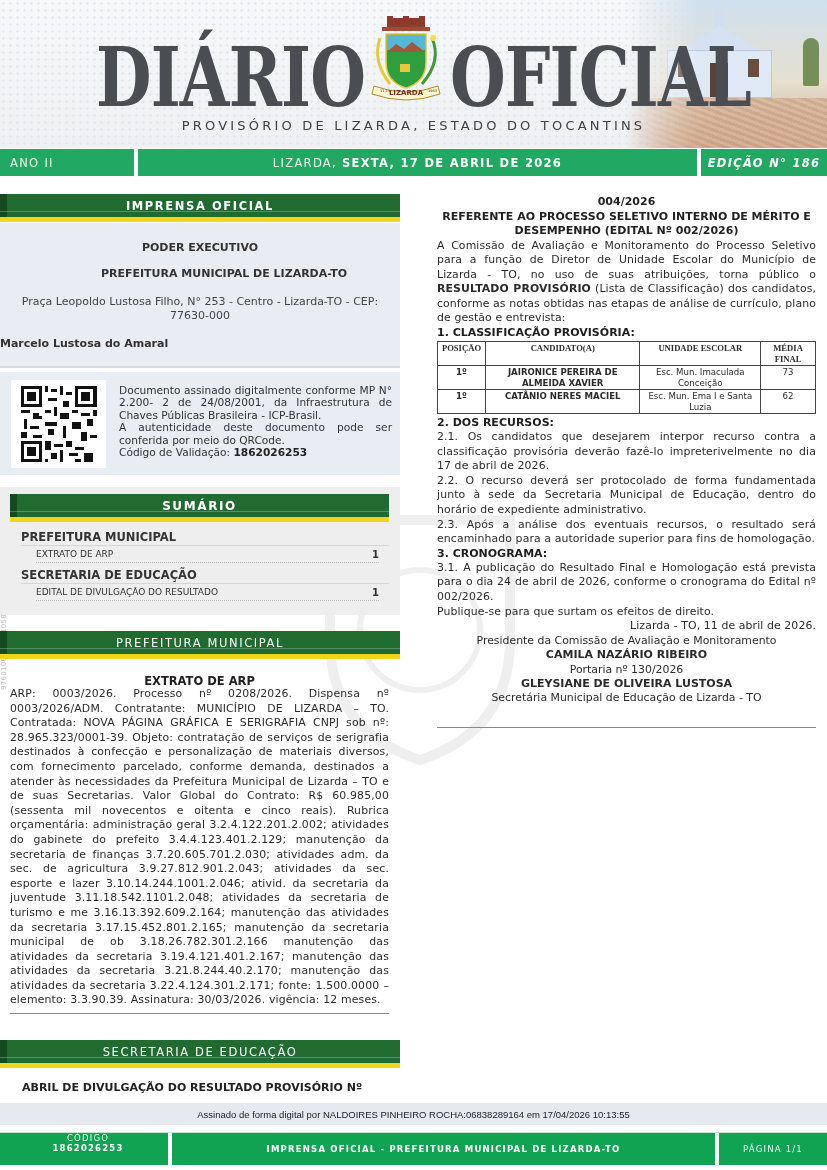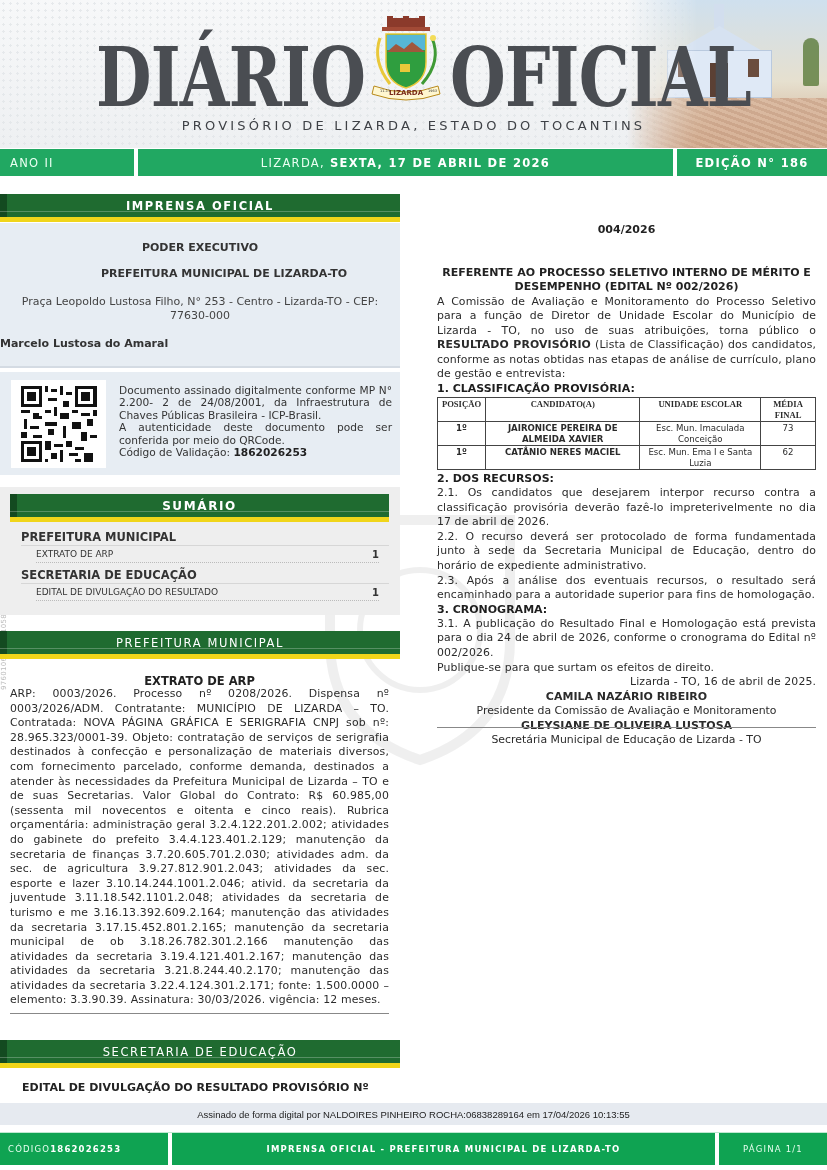--- a/index.html
+++ b/index.html
@@ -43,7 +43,7 @@
     display: flex; align-items: center; height: 27px; }
   .topbar .c1 { width: 134px; padding-left: 10px; }
   .topbar .c2 { flex: 1; justify-content: center; }
-  .topbar .c3 { width: 150px; justify-content: center; font-weight: bold; color: #fff; }
+  .topbar .c3 { width: 126px; justify-content: center; font-weight: bold; color: #fff; font-style: italic; }
   .topbar b { color: #fff; }
 
   

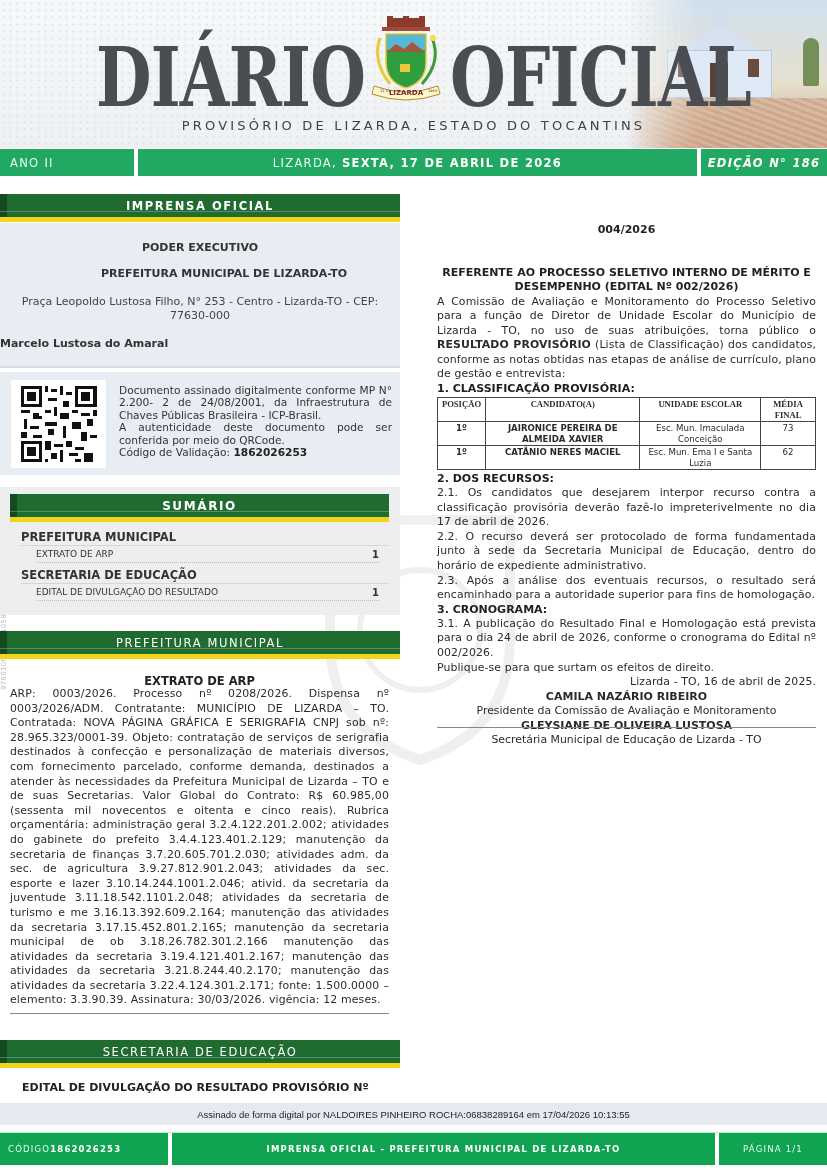--- a/index.html
+++ b/index.html
@@ -78,7 +78,7 @@
 
   
   .rc { position: absolute; left: 437px; width: 379px; color: #2b2b2b; }
-  .rc .center-b { text-align: center; font-weight: bold; font-size: 11px; line-height: 14.5px; color: #222; margin-top: 28px; }
+  .rc .center-b { text-align: center; font-weight: bold; font-size: 11px; line-height: 14.5px; color: #222; }
   .rc p { font-size: 10.9px; line-height: 14.6px; text-align: justify; letter-spacing: .1px; }
   .rc h4 { font-size: 11px; font-weight: bold; line-height: 14px; color: #1e1e1e; }
   table.cls { width: 379px; border-collapse: collapse; font-size: 8.6px; margin: 1px 0 2px 0; }

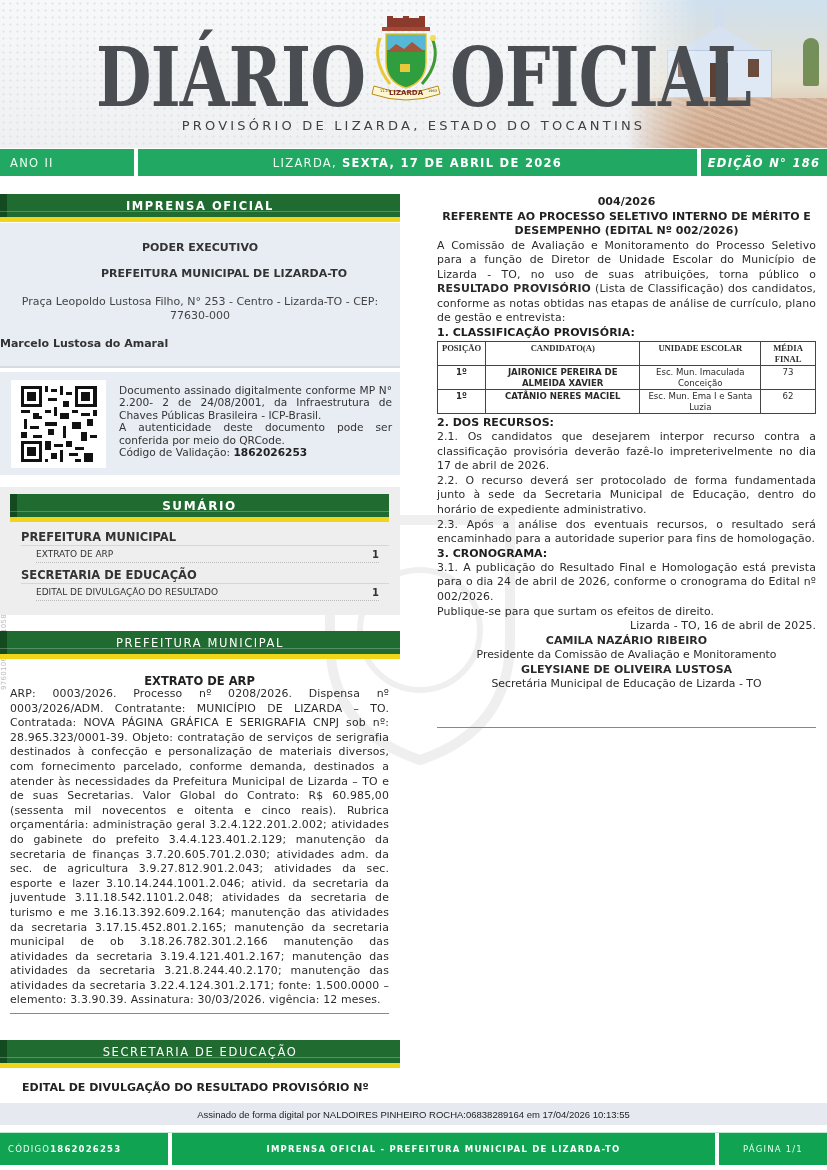--- a/index.html
+++ b/index.html
@@ -305,7 +305,7 @@
   <h4>3. CRONOGRAMA:</h4>
   <p>3.1. A publicação do Resultado Final e Homologação está prevista para o dia 24 de abril de 2026, conforme o cronograma do Edital nº 002/2026.</p>
   <p>Publique-se para que surtam os efeitos de direito.</p>
-  <p style="text-align:right;">Lizarda - TO, 16 de abril de 2025.</p>
+  <p style="text-align:right;">Lizarda - TO, 11 de abril de 2026.</p>
   <div class="sig b">CAMILA NAZÁRIO RIBEIRO</div>
   <div class="sig">Presidente da Comissão de Avaliação e Monitoramento</div>
   <div class="sig b">GLEYSIANE DE OLIVEIRA LUSTOSA</div>

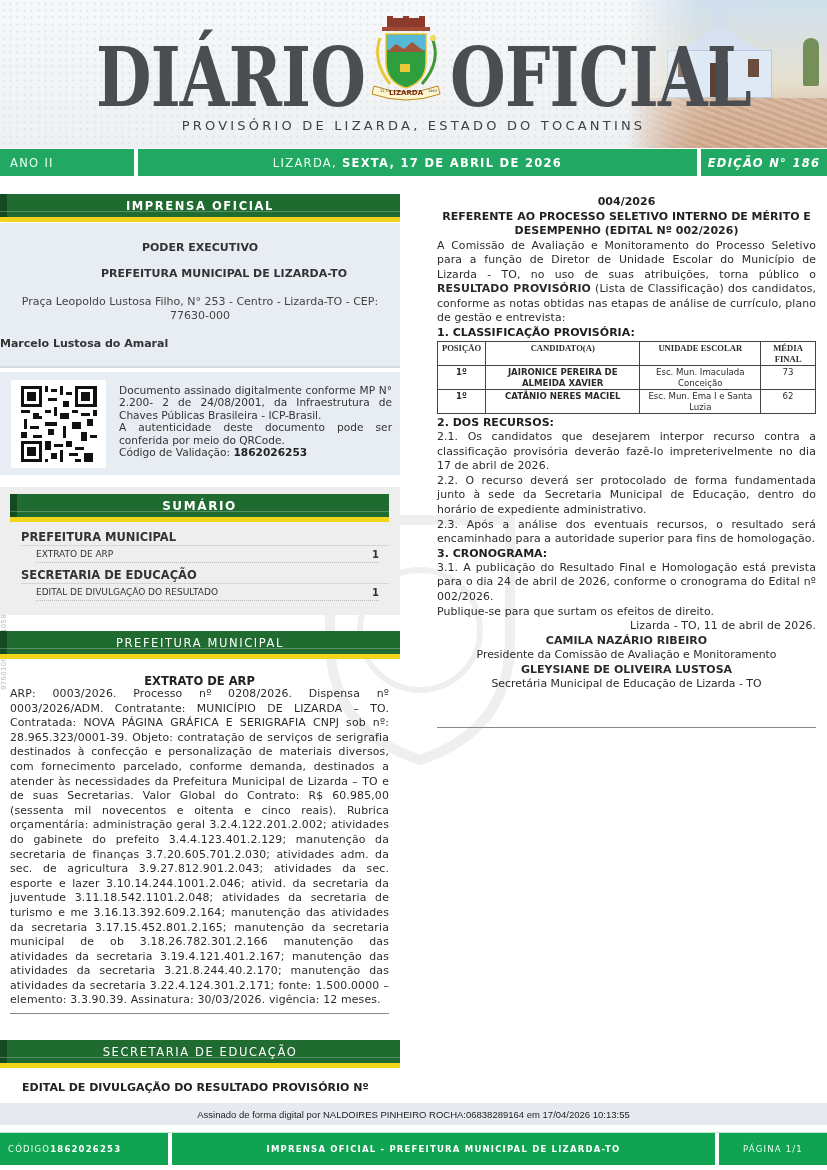--- a/index.html
+++ b/index.html
@@ -306,8 +306,8 @@
   <p>3.1. A publicação do Resultado Final e Homologação está prevista para o dia 24 de abril de 2026, conforme o cronograma do Edital nº 002/2026.</p>
   <p>Publique-se para que surtam os efeitos de direito.</p>
   <p style="text-align:right;">Lizarda - TO, 11 de abril de 2026.</p>
+  <div class="sig">Presidente da Comissão de Avaliação e Monitoramento</div>
   <div class="sig b">CAMILA NAZÁRIO RIBEIRO</div>
-  <div class="sig">Presidente da Comissão de Avaliação e Monitoramento</div>
   <div class="sig b">GLEYSIANE DE OLIVEIRA LUSTOSA</div>
   <div class="sig">Secretária Municipal de Educação de Lizarda - TO</div>
 </div>

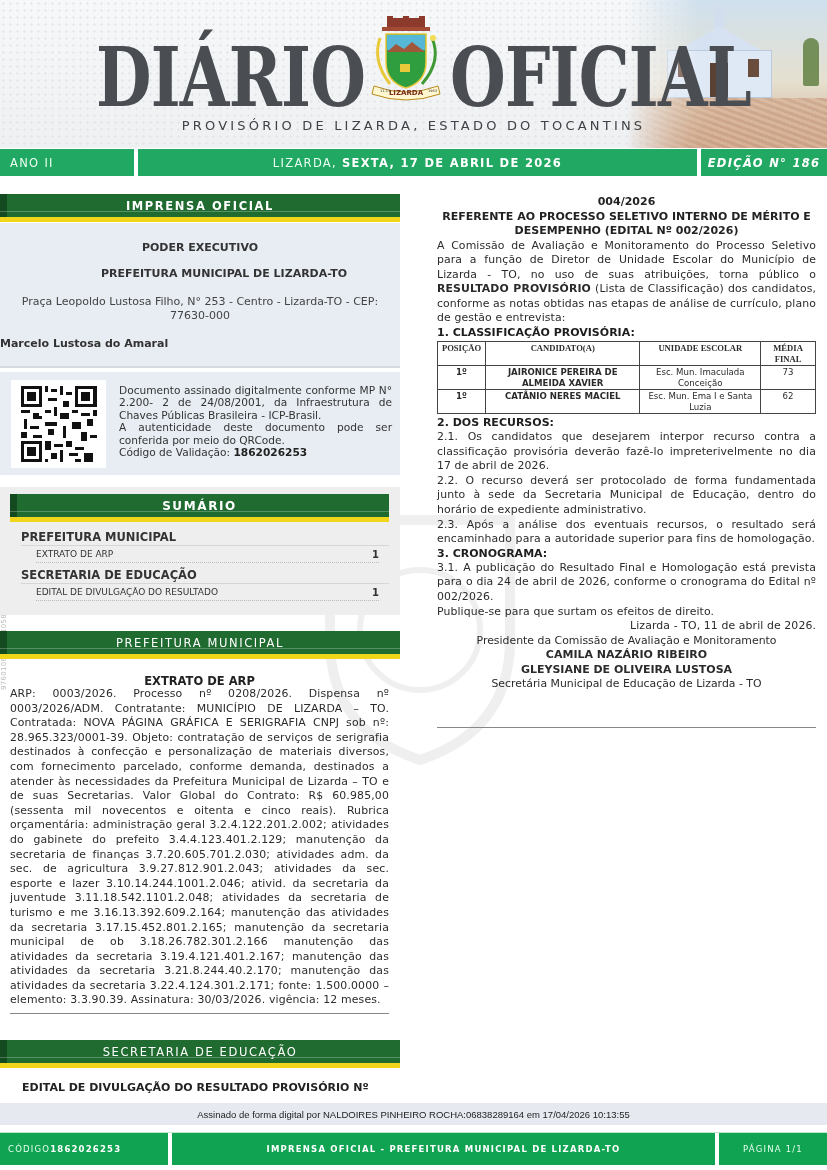--- a/index.html
+++ b/index.html
@@ -308,6 +308,7 @@
   <p style="text-align:right;">Lizarda - TO, 11 de abril de 2026.</p>
   <div class="sig">Presidente da Comissão de Avaliação e Monitoramento</div>
   <div class="sig b">CAMILA NAZÁRIO RIBEIRO</div>
+  <div class="sig">Portaria nº 130/2026</div>
   <div class="sig b">GLEYSIANE DE OLIVEIRA LUSTOSA</div>
   <div class="sig">Secretária Municipal de Educação de Lizarda - TO</div>
 </div>

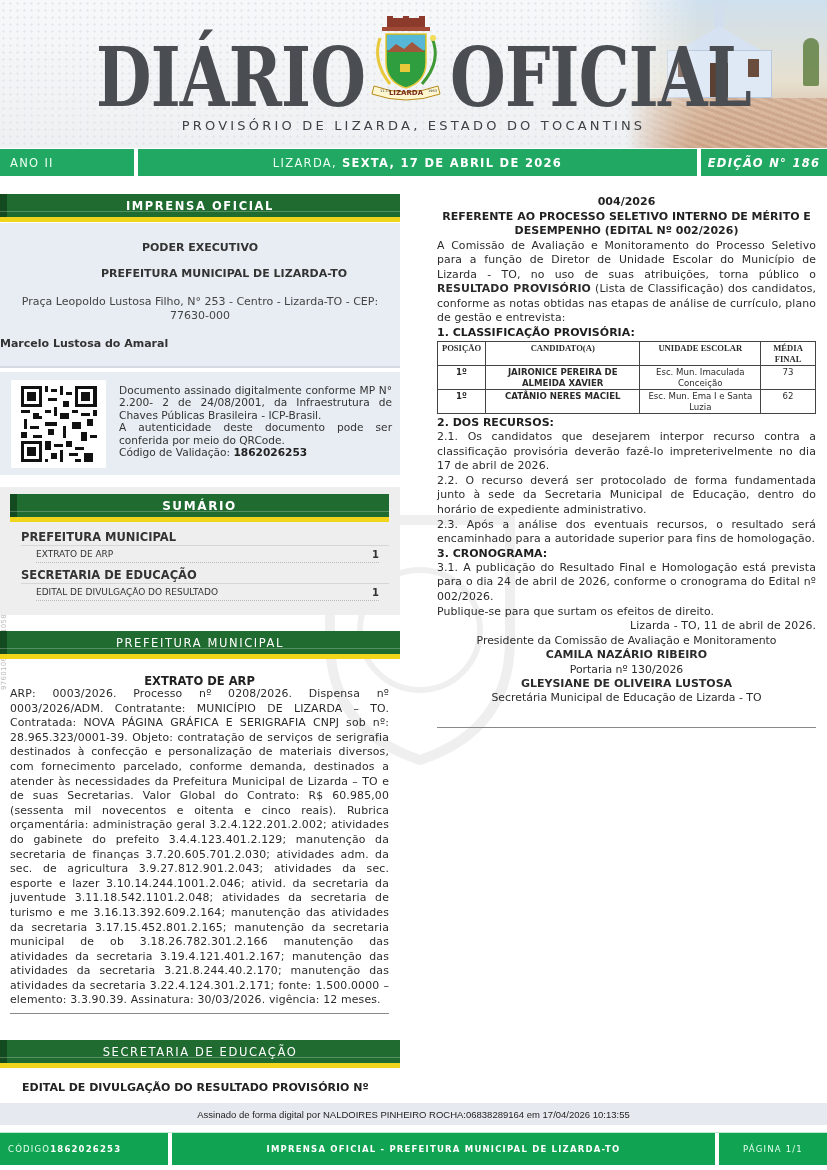--- a/index.html
+++ b/index.html
@@ -265,7 +265,7 @@
 <div class="sectionbar" style="left:0; top:1040px; width:400px;">
   <span>SECRETARIA DE EDUCAÇÃO</span>
 </div>
-<div class="art-title" style="top:1081px; text-align:left; left:22px; font-size:11px;">EDITAL DE DIVULGAÇÃO DO RESULTADO PROVISÓRIO Nº</div>
+<div class="art-title" style="top:1081px; text-align:left; left:22px; font-size:11px;">ABRIL DE DIVULGAÇÃO DO RESULTADO PROVISÓRIO Nº</div>
 
 <div class="rc" style="top:195px;">
   <div class="center-b">004/2026</div>

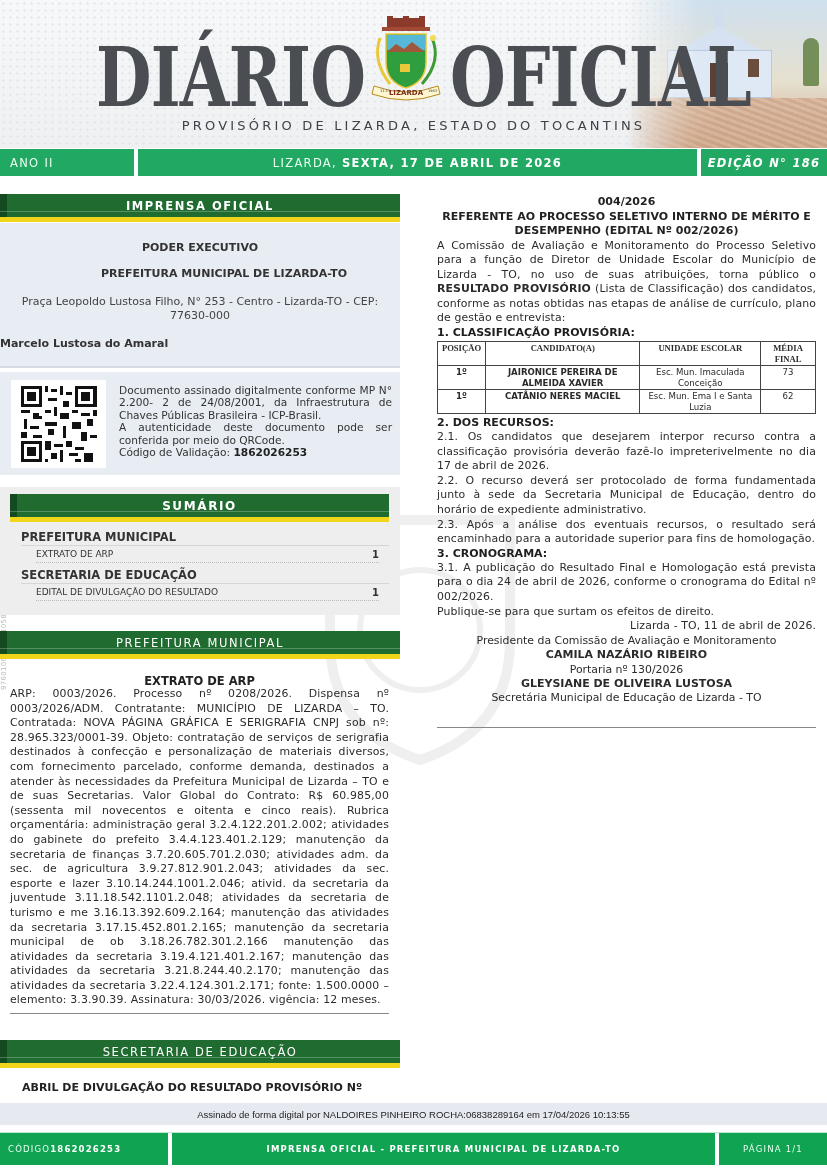--- a/index.html
+++ b/index.html
@@ -99,7 +99,7 @@
     font-family: "Liberation Sans", sans-serif; font-size: 9.5px; color: #222; display: flex; align-items: center; justify-content: center; }
   .footbar { position: absolute; left: 0; top: 1132px; width: 827px; height: 32px; display: flex; gap: 4px; border-top: 1px solid #bfe8d1; }
   .footbar .cell { background: #0fa352; color: #e8fff0; font-size: 8.5px; letter-spacing: 1.2px; display: flex; align-items: center; height: 32px; }
-  .footbar .f1 { width: 168px; padding-left: 8px; }
+  .footbar .f1 { width: 168px; padding-left: 8px; flex-direction: column; }
   .footbar .f1 b { color: #fff; }
   .footbar .f2 { flex: 1; justify-content: center; font-weight: bold; color: #fff; }
   .footbar .f3 { width: 108px; justify-content: center; }

